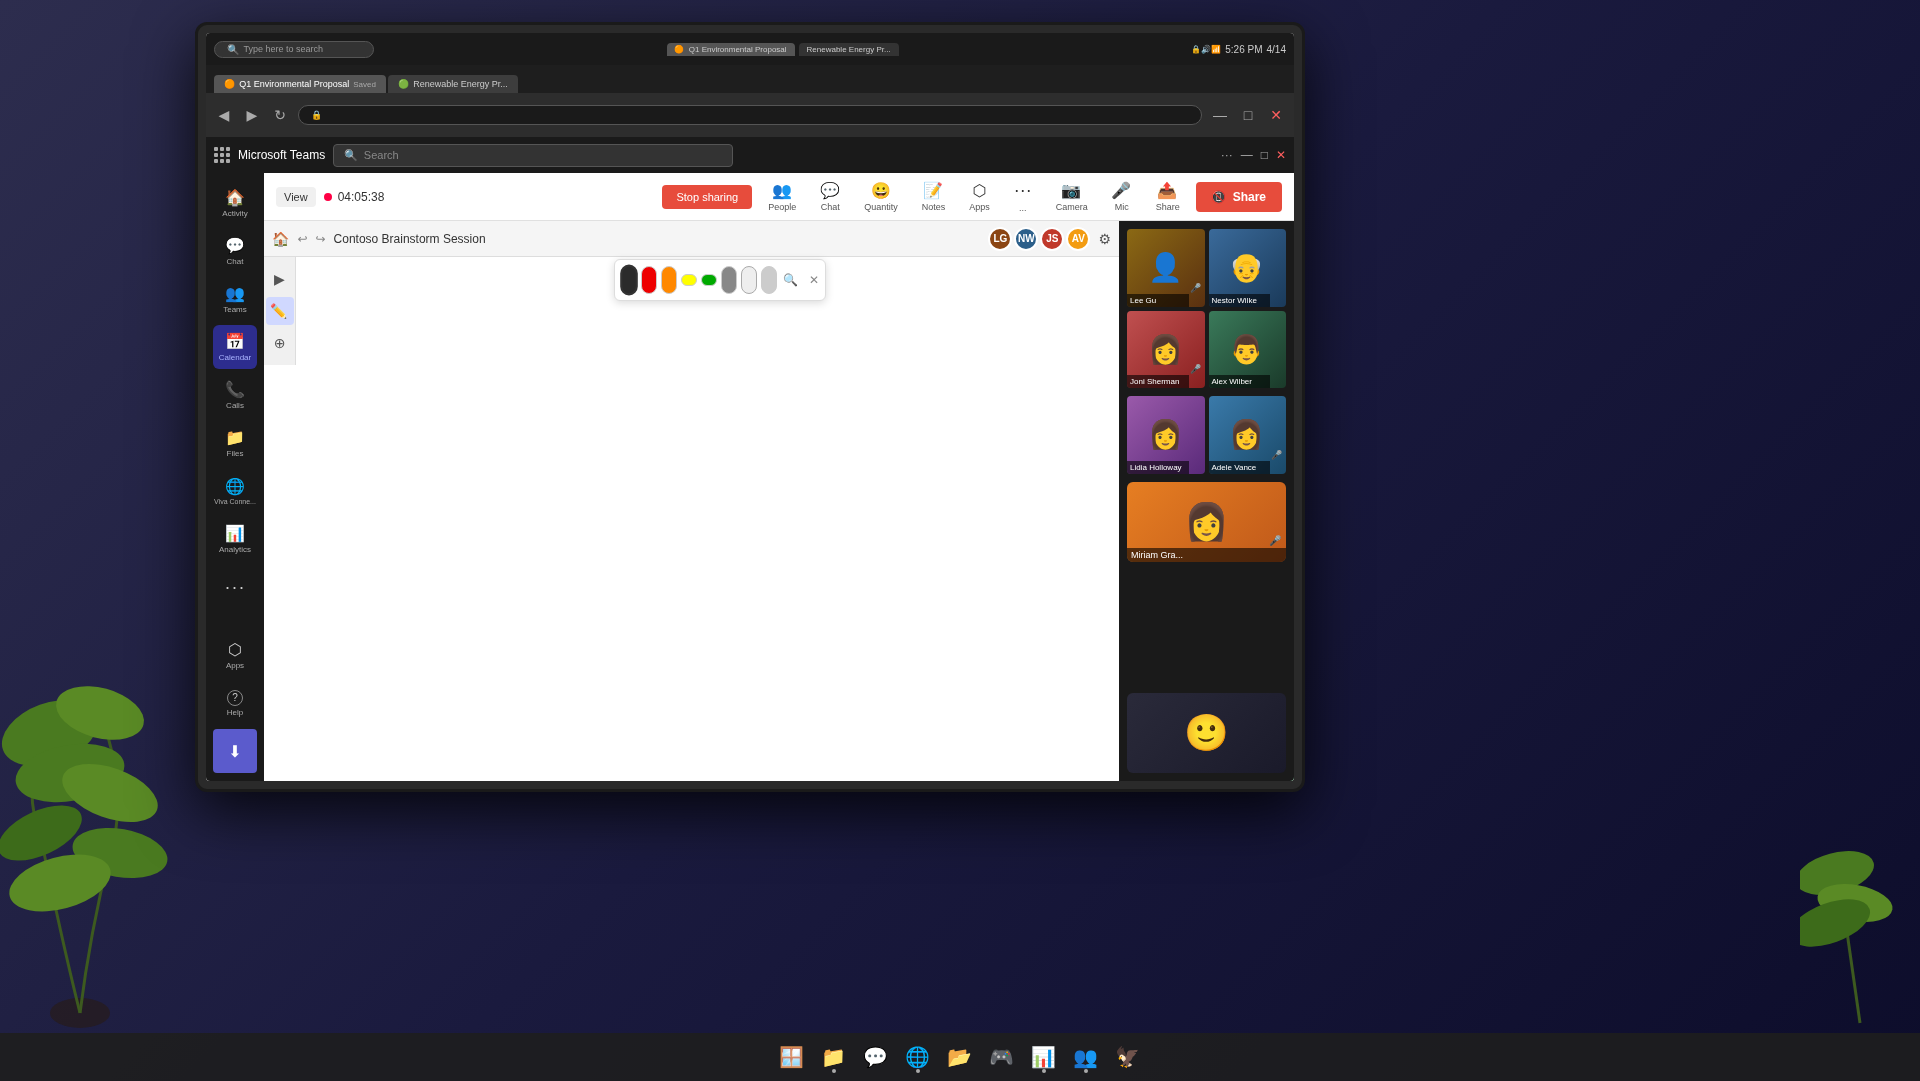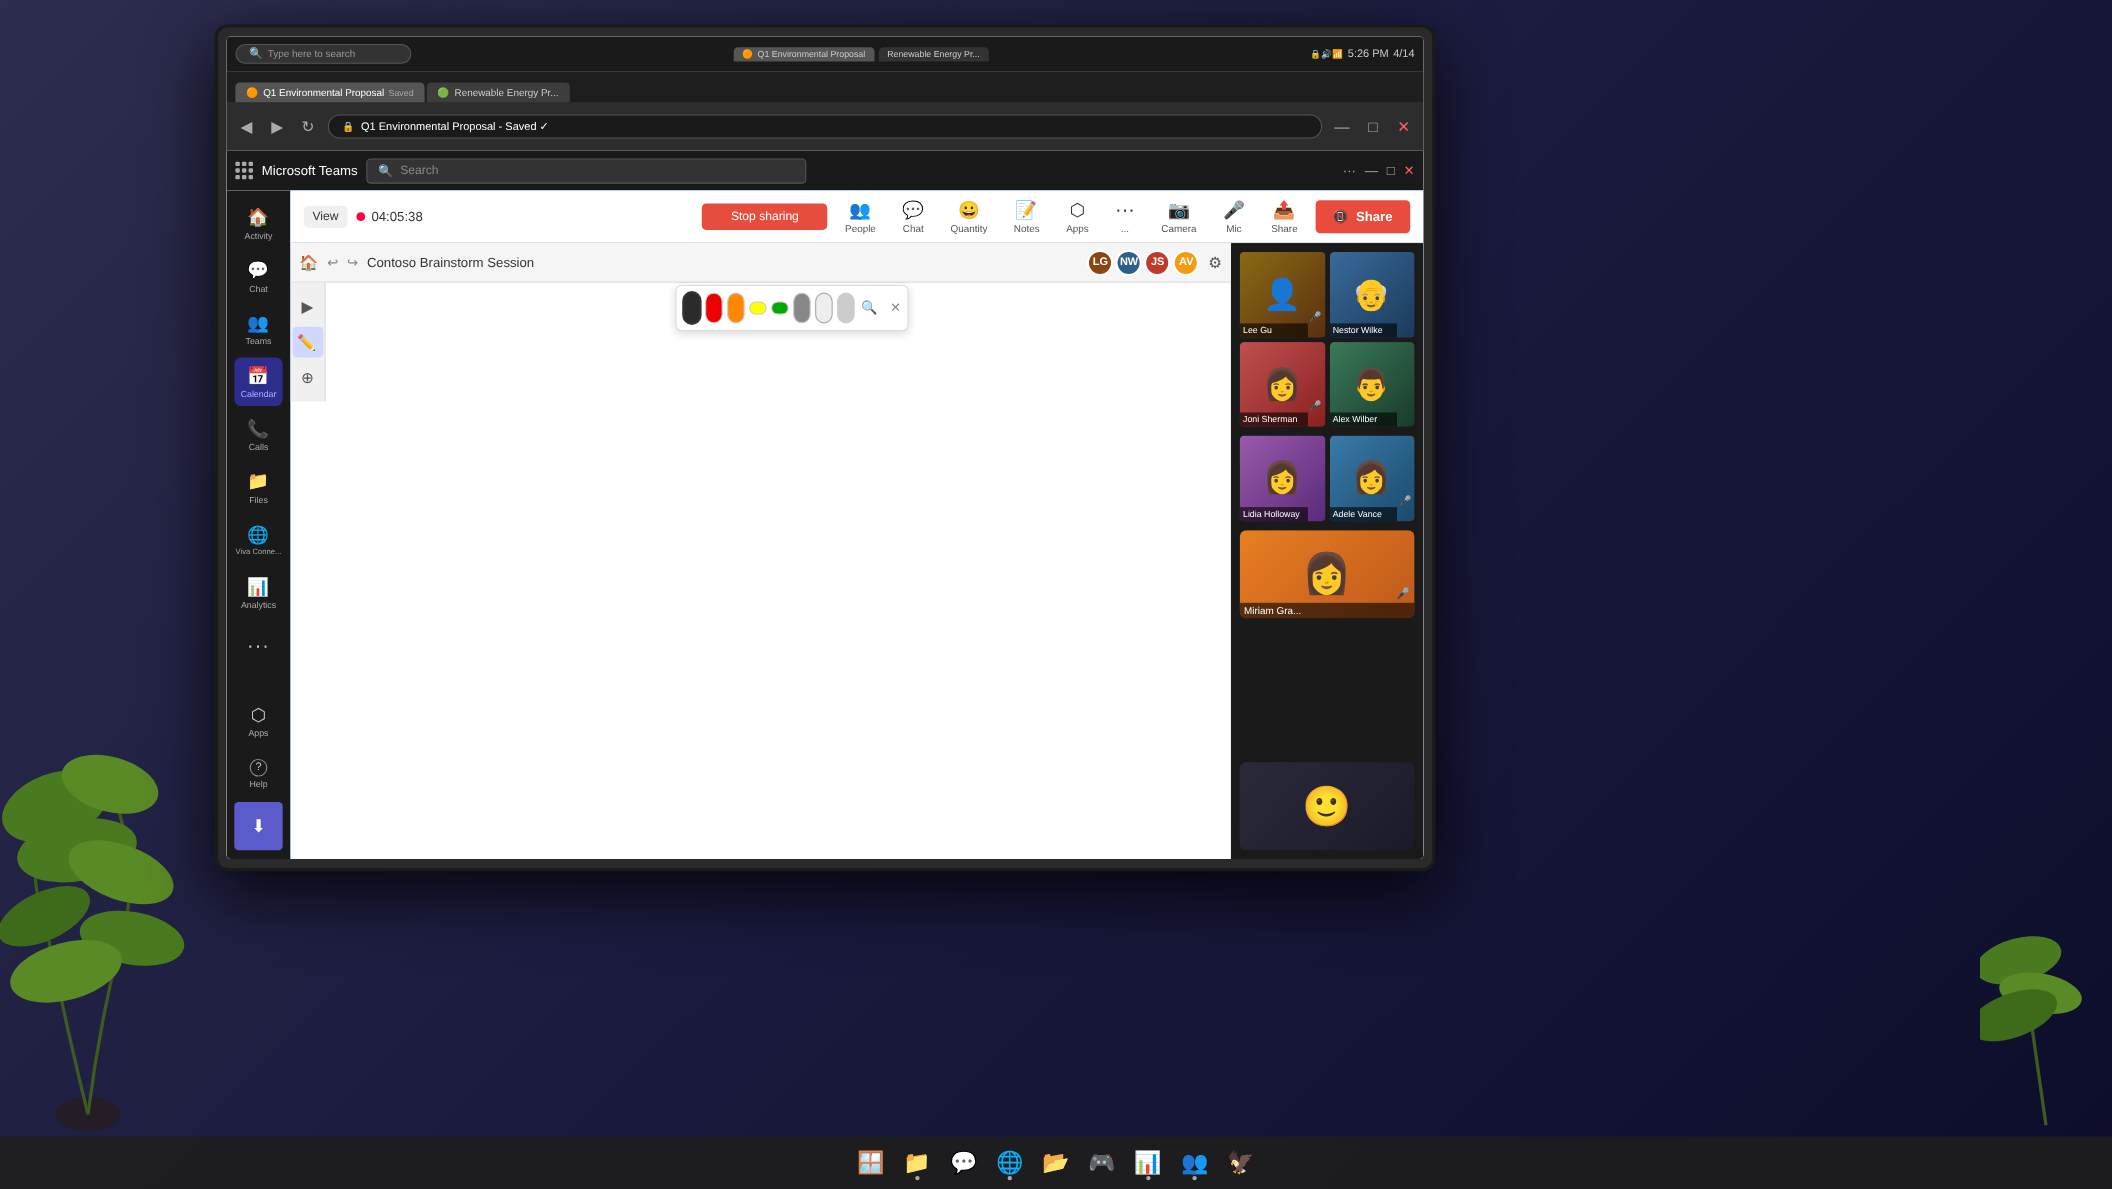--- a/index.html
+++ b/index.html
@@ -775,7 +775,6 @@
         <div class="browser-nav-btn">↻</div>
         <div class="address-bar">
           <span style="font-size:9px;">🔒</span>
-          <span style="flex:1;">Q1 Environmental Proposal - Saved ✓</span>
         </div>
         <div class="browser-actions">
           <div class="browser-control">—</div>

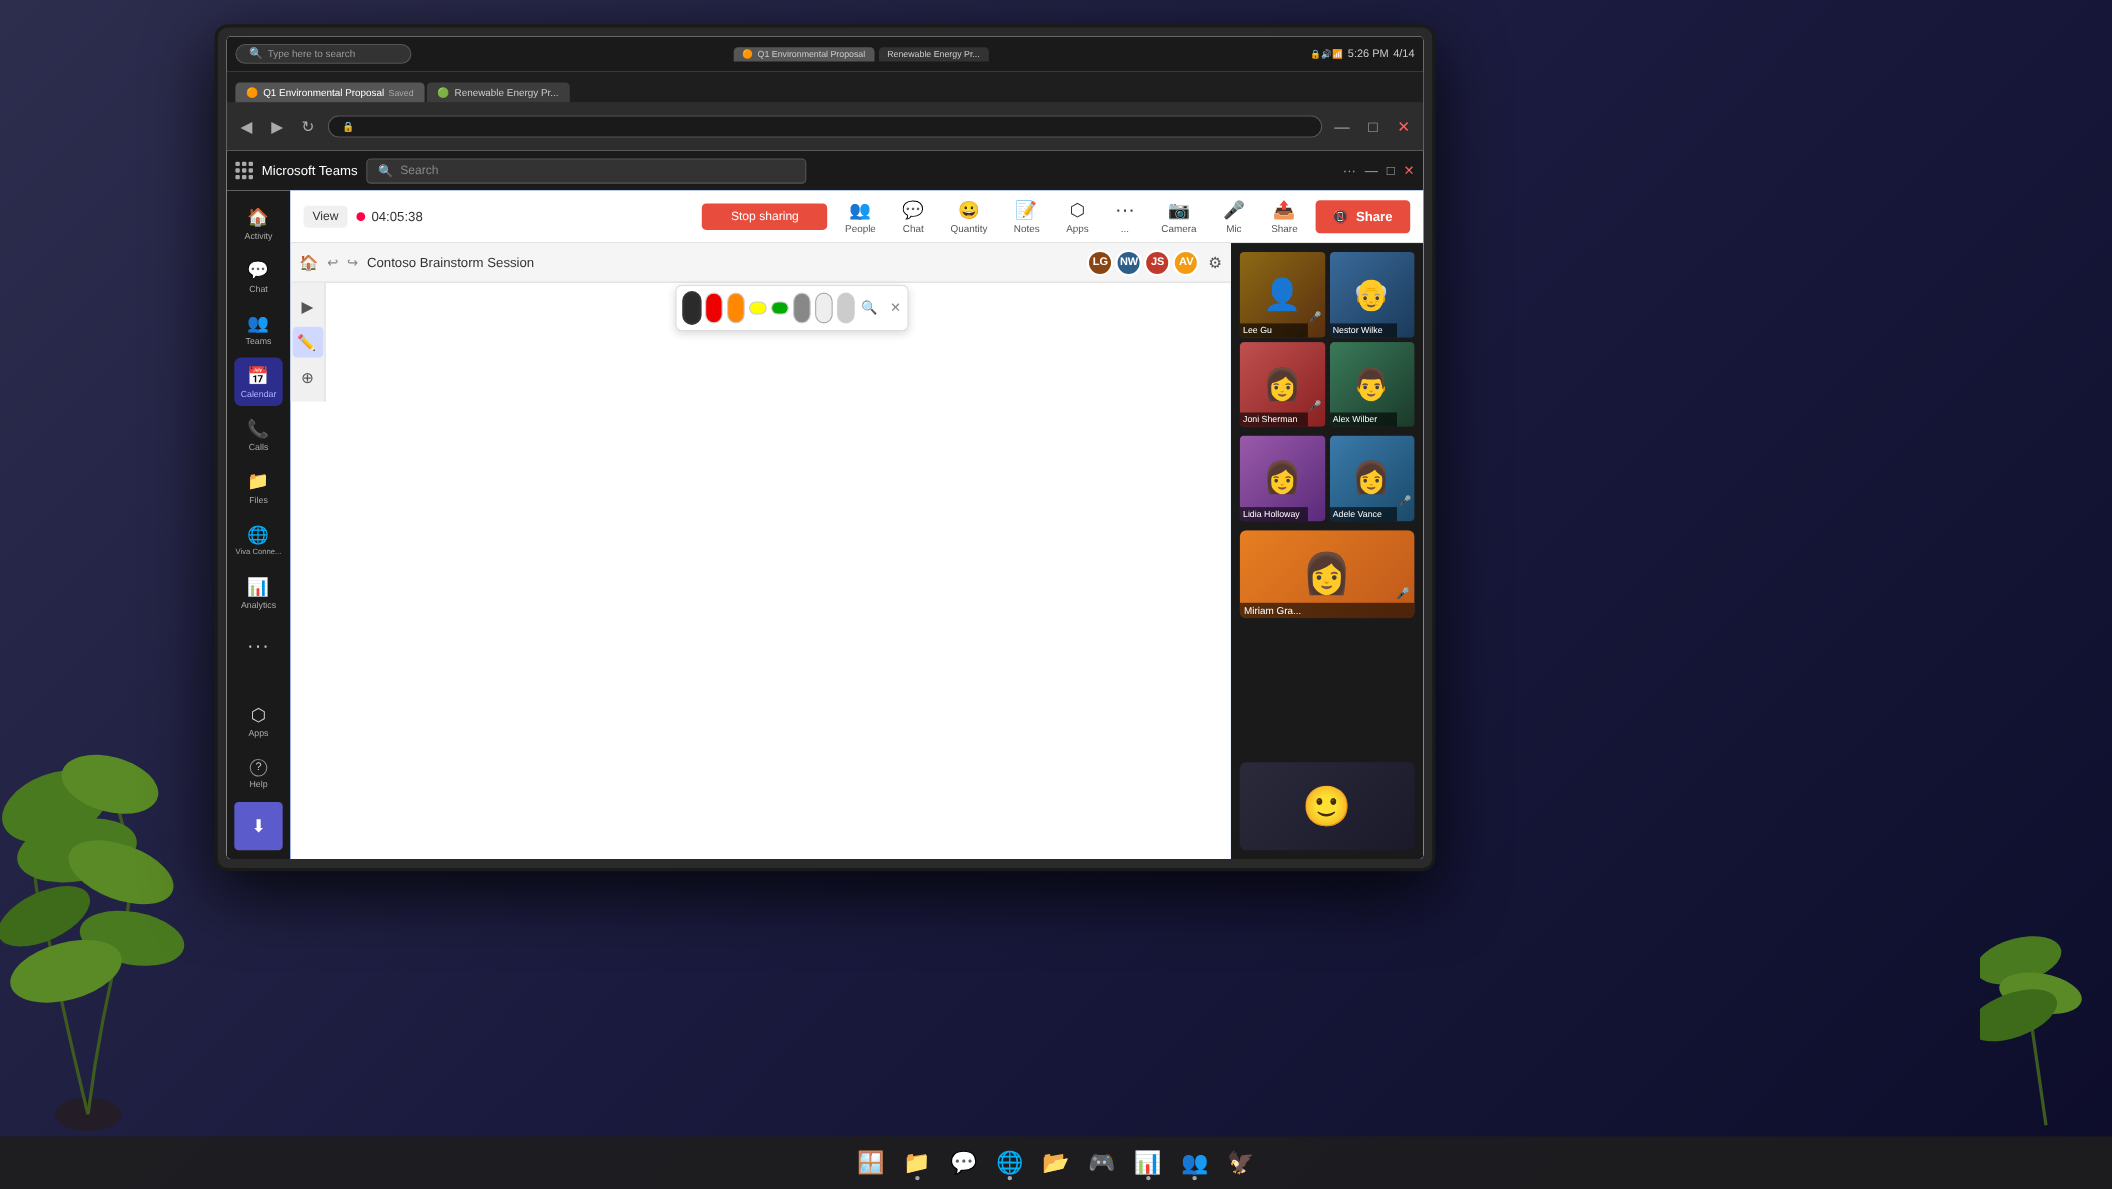--- a/index.html
+++ b/index.html
@@ -303,7 +303,7 @@
       flex: 1;
       display: flex;
       flex-direction: column;
-      background: #3b82f6;
+      background: #86efac;
     }
 
     

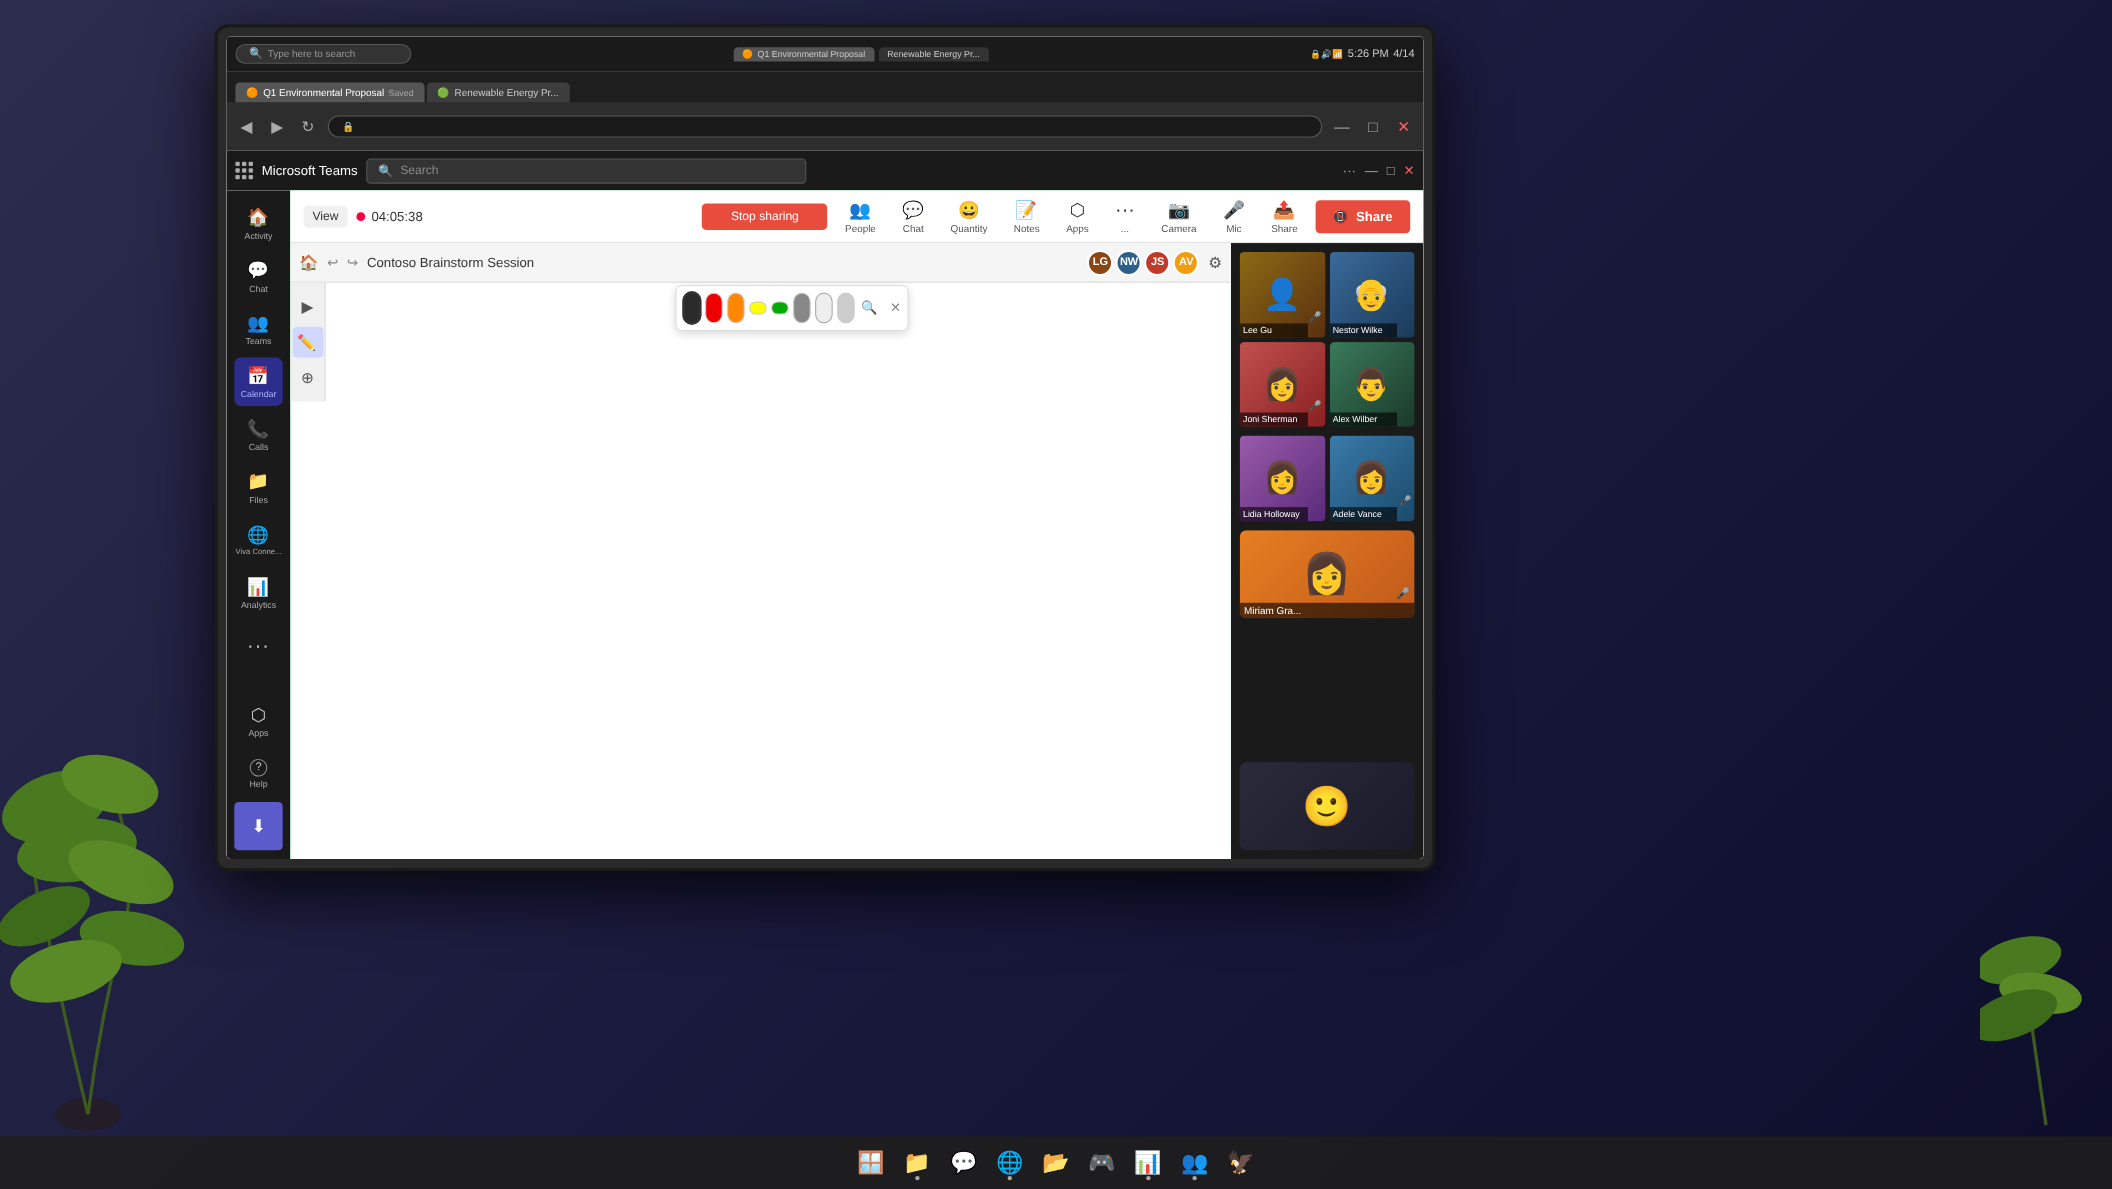--- a/index.html
+++ b/index.html
@@ -348,7 +348,7 @@
       color: #fff;
       border: none;
       border-radius: 4px;
-      padding: 6px 26px;
+      padding: 6px 14px;
       font-size: 11px;
       cursor: pointer;
       font-weight: 500;

